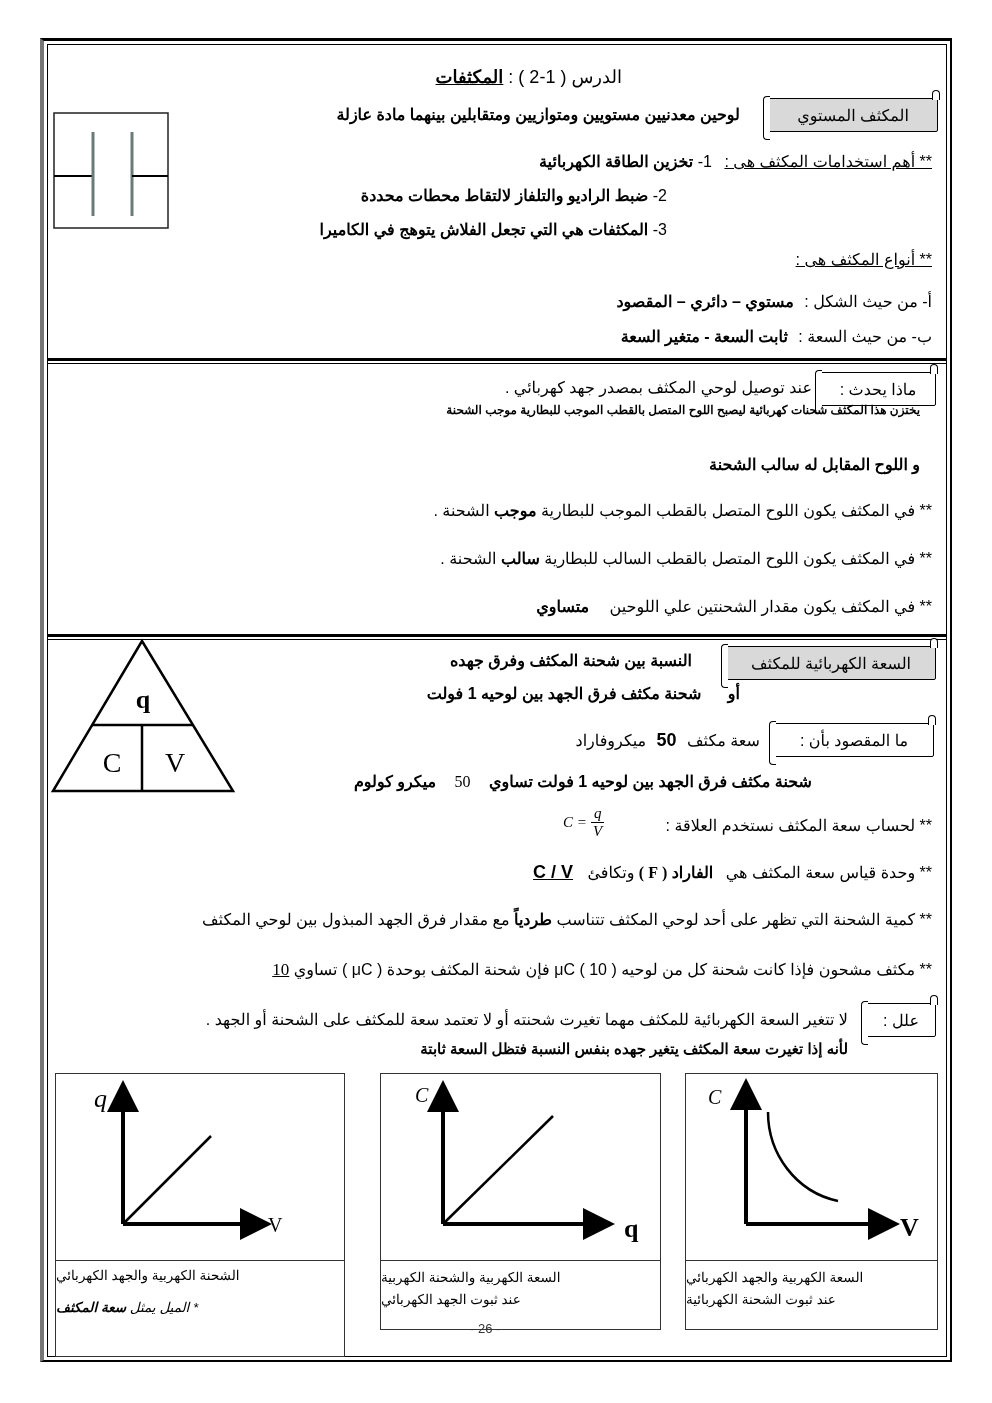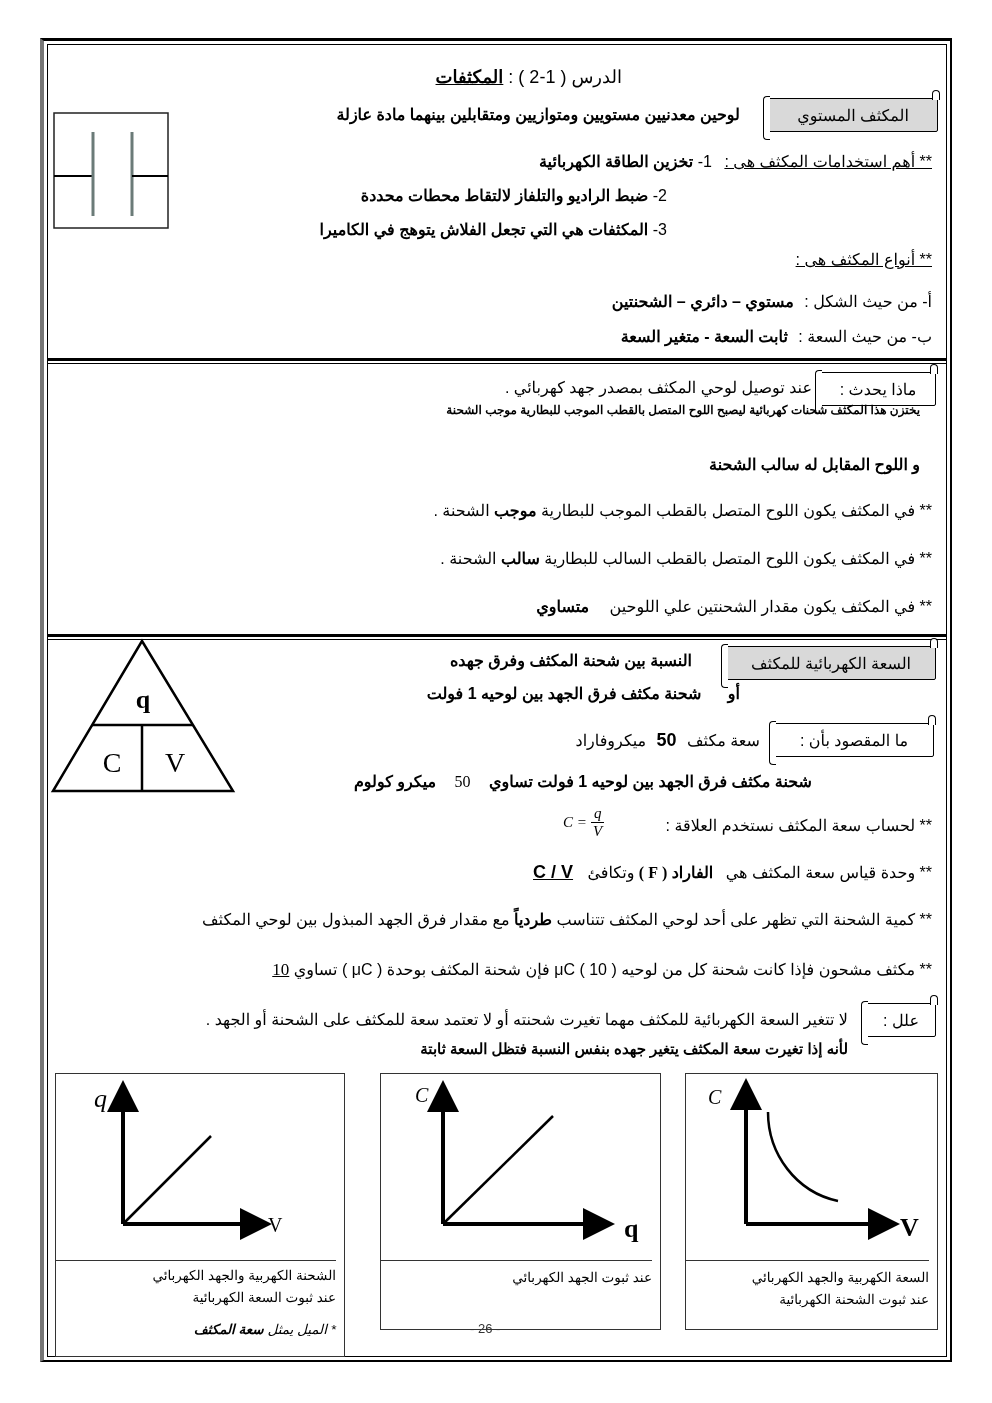--- a/index.html
+++ b/index.html
@@ -74,7 +74,7 @@
 <div class="abs rtl u" style="right:60px; top:250px; font-size:16px;">** أنواع المكثف هى :</div>
 <div class="abs rtl" style="right:60px; top:292px; font-size:16px;">
   <span>أ- من حيث الشكل :</span>
-  <span class="heavy" style="margin-right:6px;">مستوي – دائري – الشحنتين</span>
+  <span class="heavy" style="margin-right:6px;">مستوي – دائري – المقصود</span>
 </div>
 <div class="abs rtl" style="right:60px; top:327px; font-size:16px;">
   <span>ب- من حيث السعة :</span>

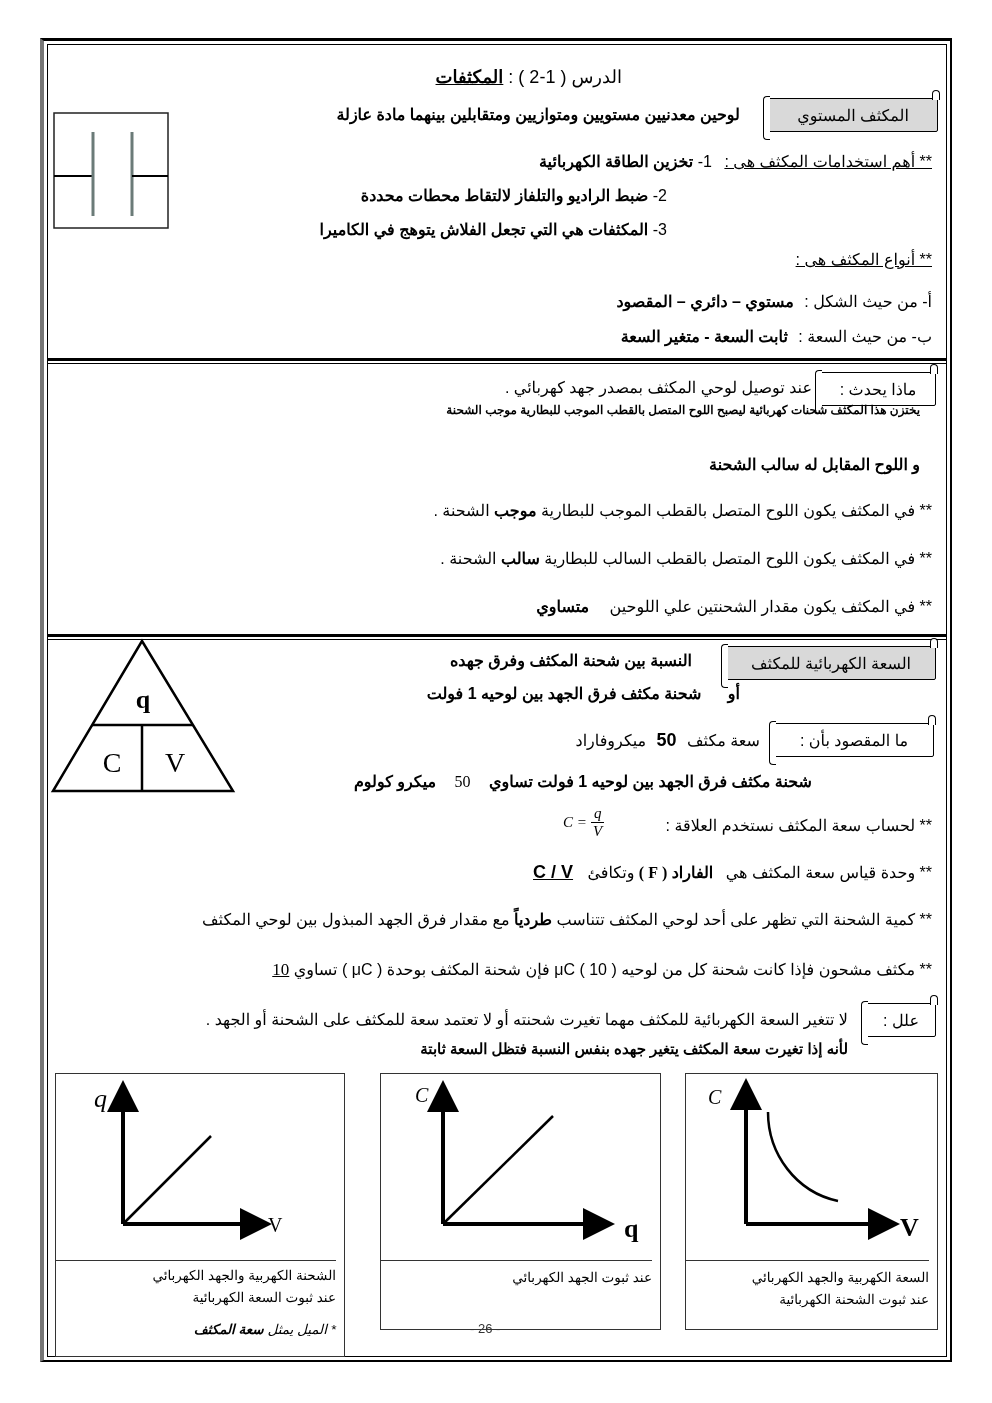--- a/index.html
+++ b/index.html
@@ -25,7 +25,7 @@
             border: 1.5px solid #000; border-bottom: none; border-radius: 4px 4px 0 0; background: #fff; }
   .scroll.white { background: #fff; }
   .graph-box { position: absolute; border: 1.5px solid #333; box-sizing: border-box; }
-  .graph-cap { position: absolute; left: 0; right: 8px; border-top: 1.5px solid #333; text-align: right;
+  .graph-cap { position: absolute; left: 0; right: 0; border-top: 1.5px solid #333; text-align: left;
                direction: rtl; font-size: 13.5px; line-height: 22px; }
   svg text { font-family: "Liberation Serif", serif; }
 </style>

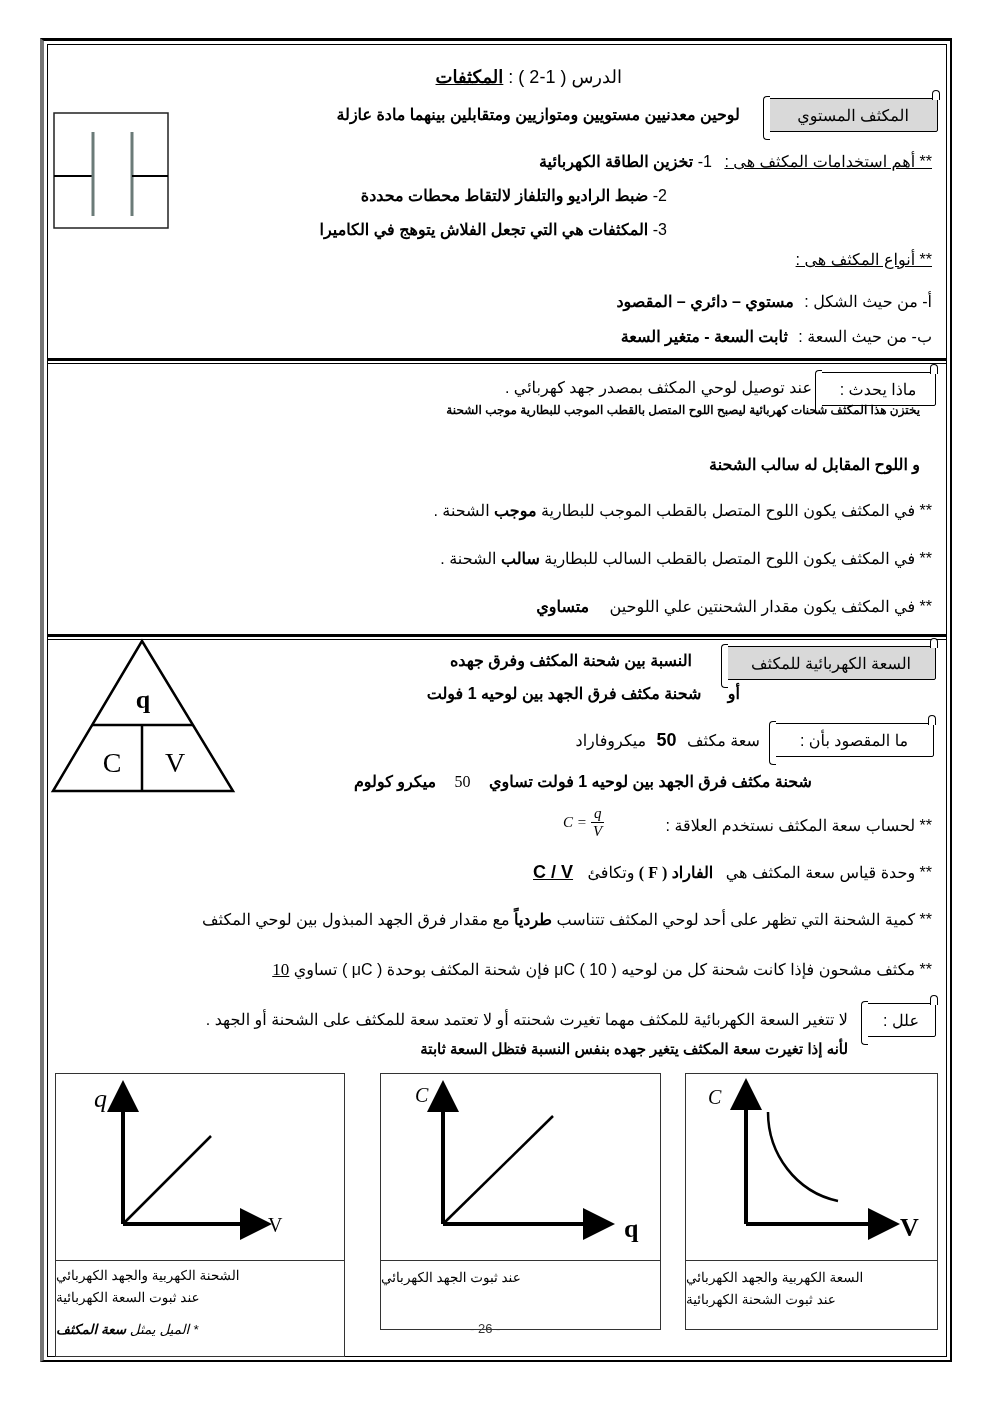--- a/index.html
+++ b/index.html
@@ -203,6 +203,7 @@
     <text x="243" y="163" font-size="26" font-weight="bold">q</text>
   </svg>
   <div class="graph-cap" style="top:186px; padding-top:6px;">
+    <div>السعة الكهربية والشحنة الكهربية</div>
     <div>عند ثبوت الجهد الكهربائي</div>
   </div>
 </div>

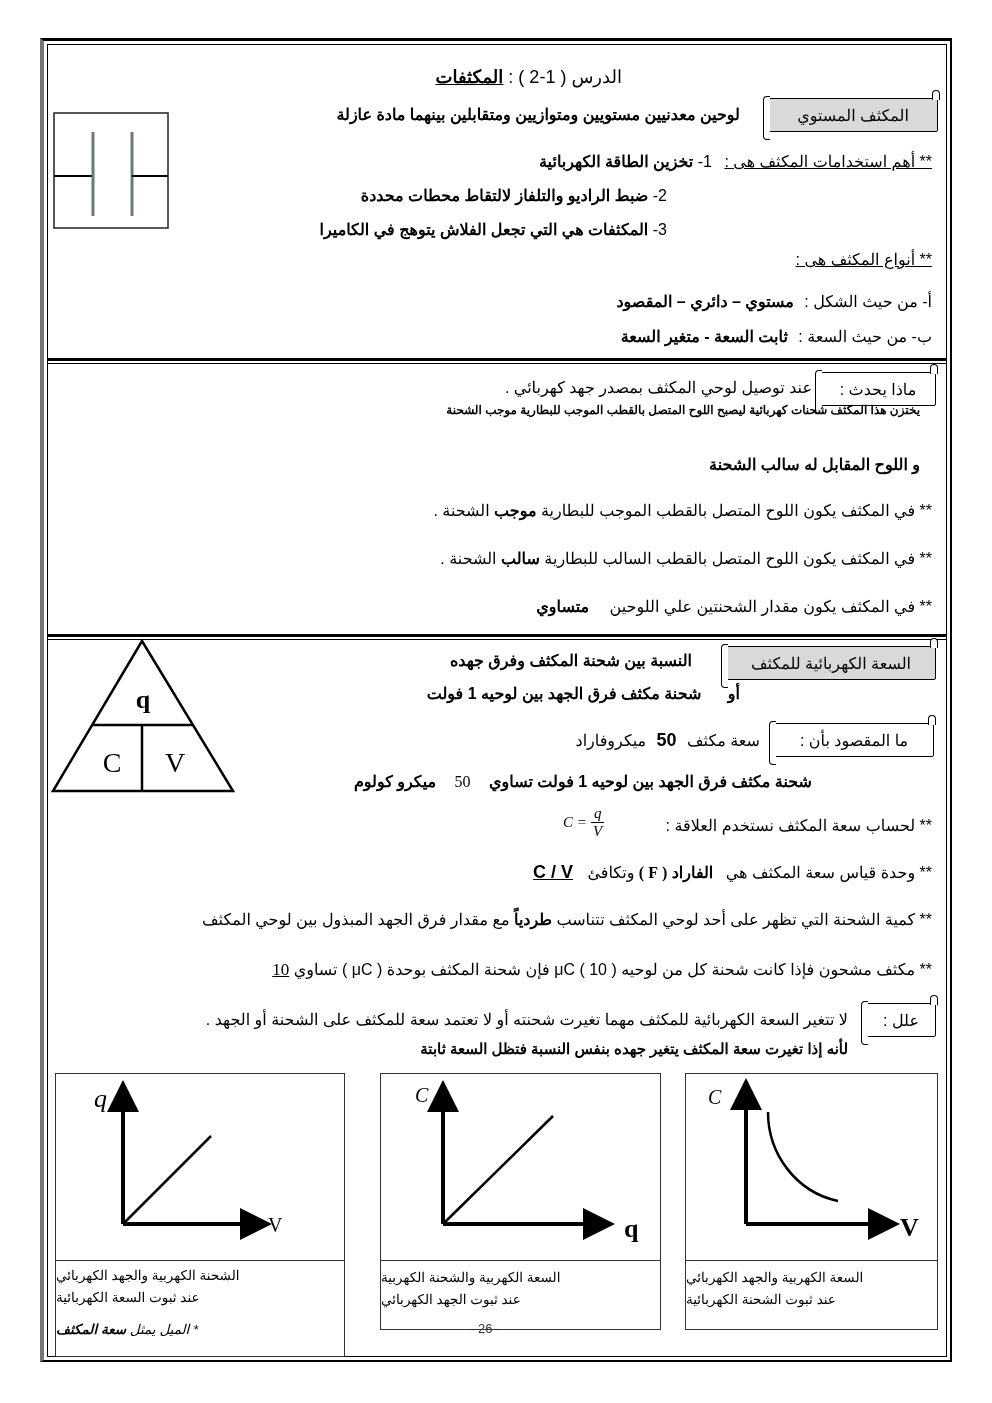--- a/index.html
+++ b/index.html
@@ -186,7 +186,6 @@
   </svg>
   <div class="graph-cap" style="top:186px; padding-top:4px;">
     <div>الشحنة الكهربية والجهد الكهربائي</div>
-    <div>عند ثبوت السعة الكهربائية</div>
     <div style="margin-top:10px;font-style:italic;">
       <span>* الميل يمثل</span>
       <span class="heavy">سعة المكثف</span>

